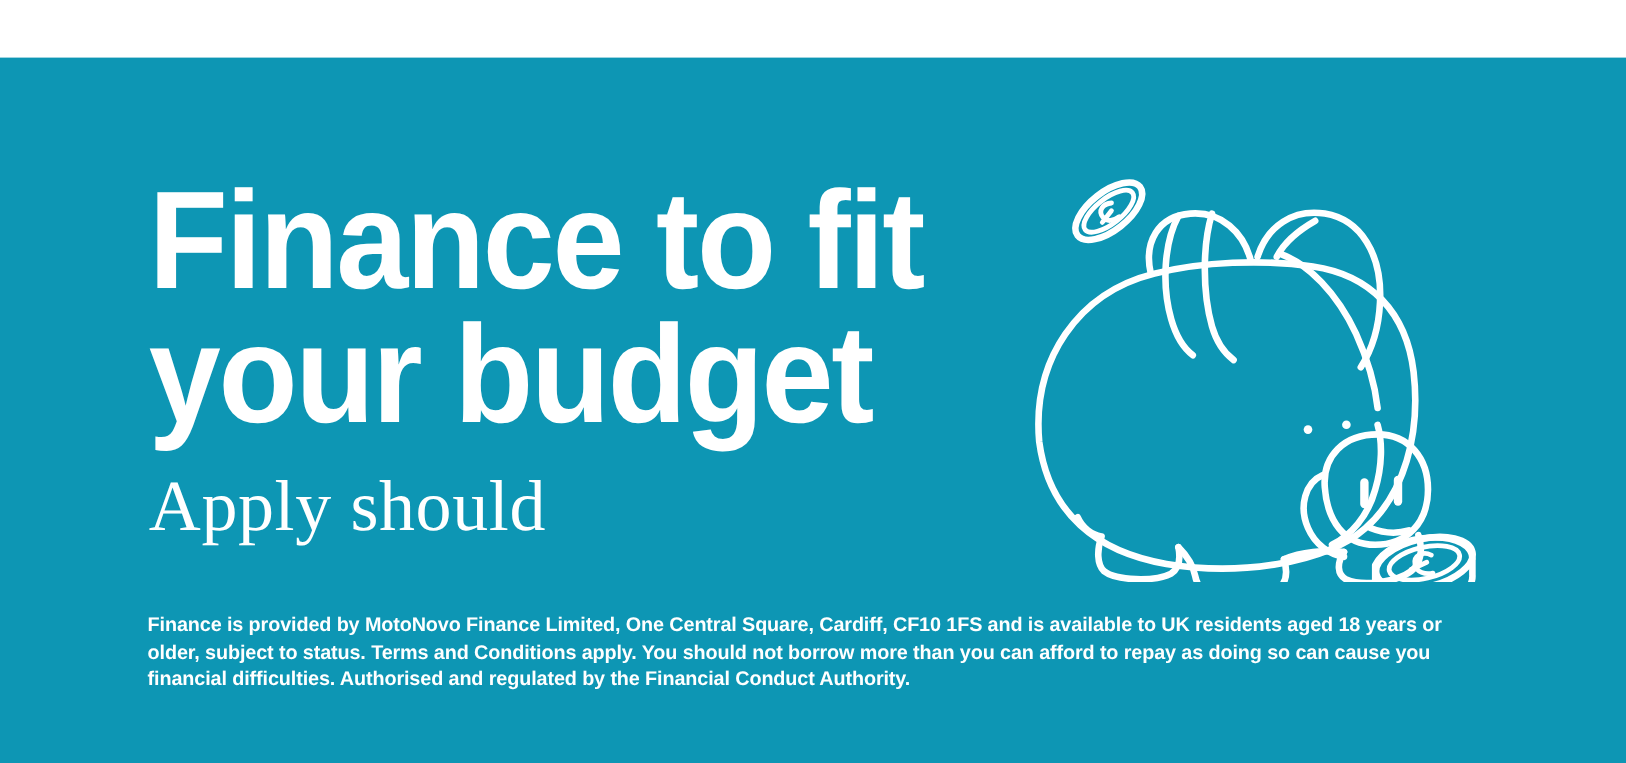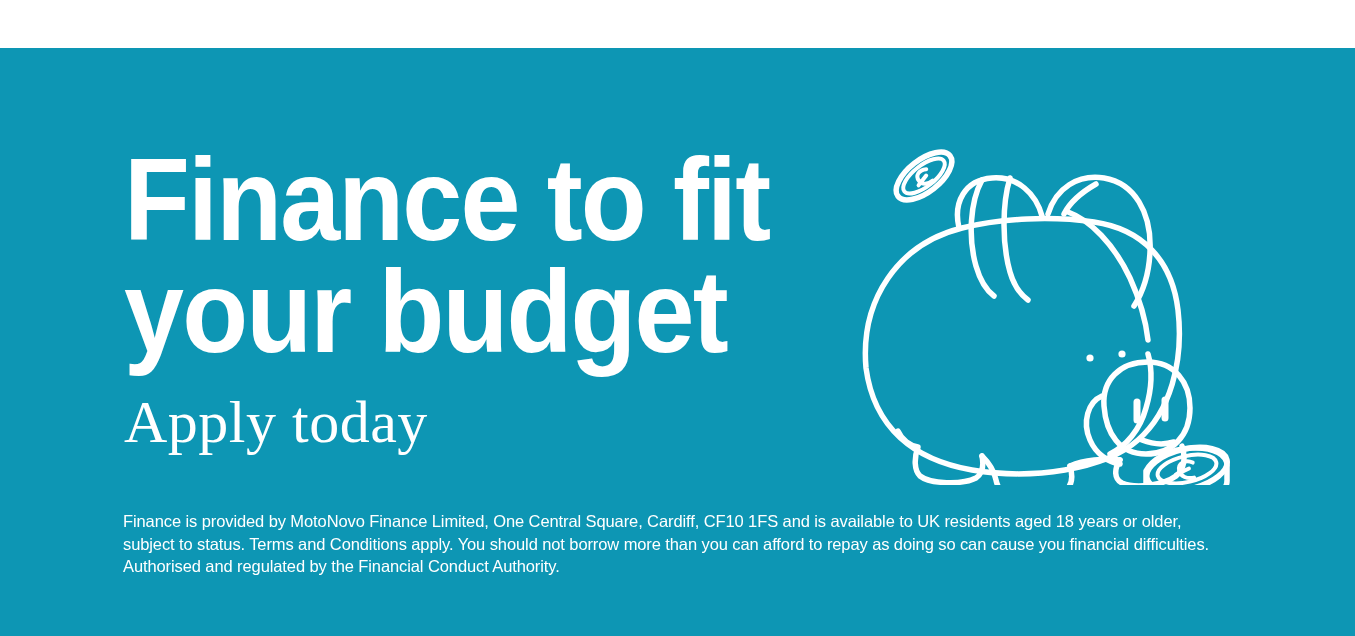--- a/index.html
+++ b/index.html
@@ -91,7 +91,7 @@
   <div class="copy">
     <h1 class="headline">Finance to fit
 your budget</h1>
-    <p class="subhead">Apply today</p>
+    <p class="subhead">Apply should</p>
   </div>
 
   <p class="legal">Finance is provided by MotoNovo Finance Limited, One Central Square, Cardiff, CF10 1FS and is available to UK residents aged 18 years or older, subject to status. Terms and Conditions apply. You should not borrow more than you can afford to repay as doing so can cause you financial difficulties. Authorised and regulated by the Financial Conduct Authority.</p>

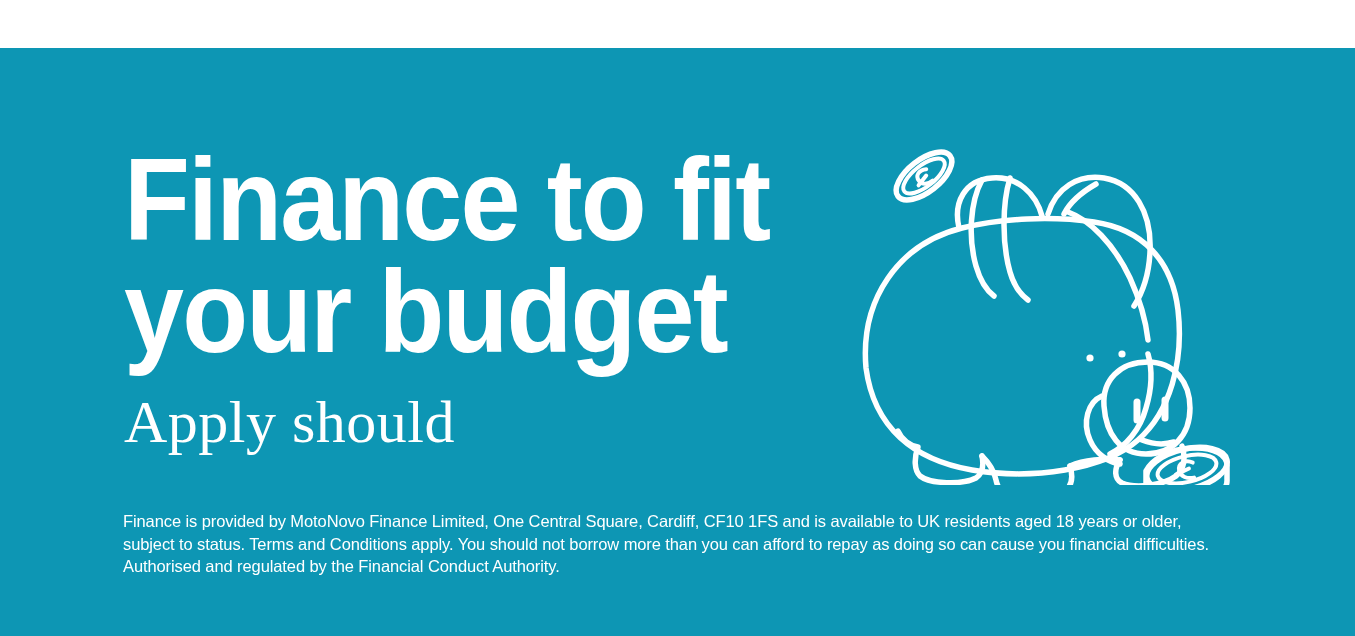--- a/index.html
+++ b/index.html
@@ -67,6 +67,7 @@
     font-size: 16.5px;
     line-height: 22.5px;
     letter-spacing: -0.1px;
+    font-weight: bold;
   }
 
   

